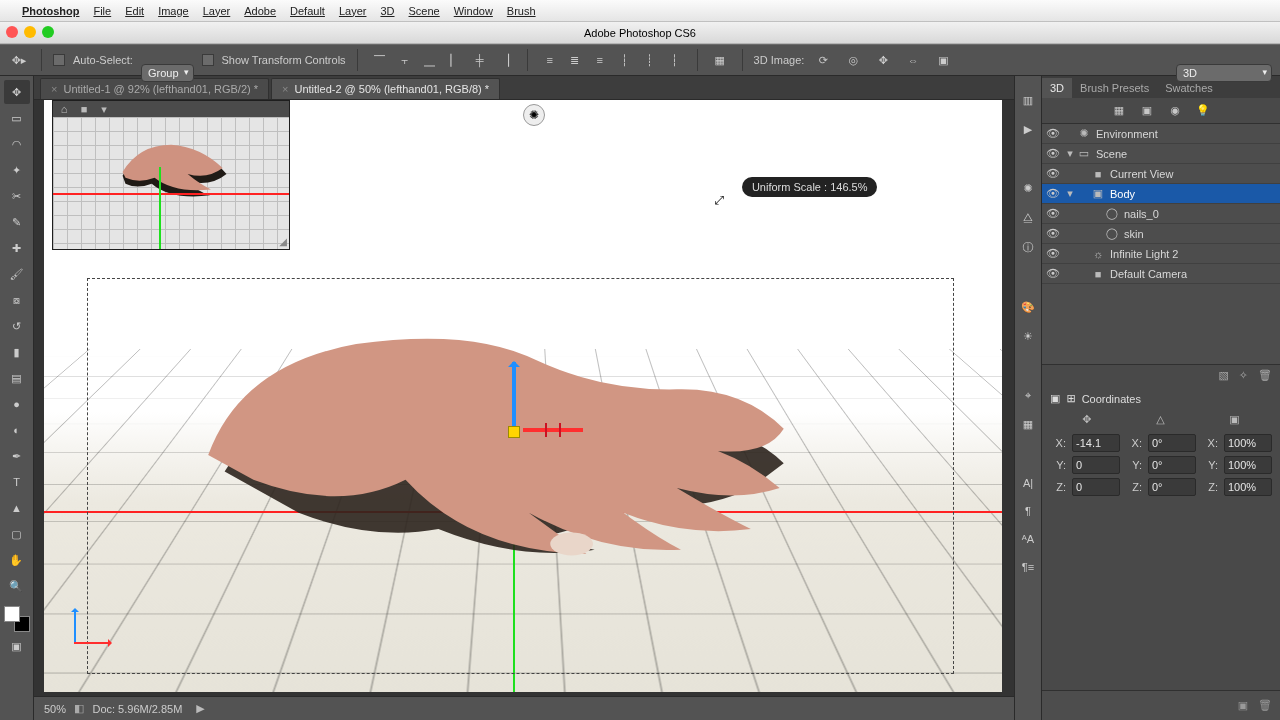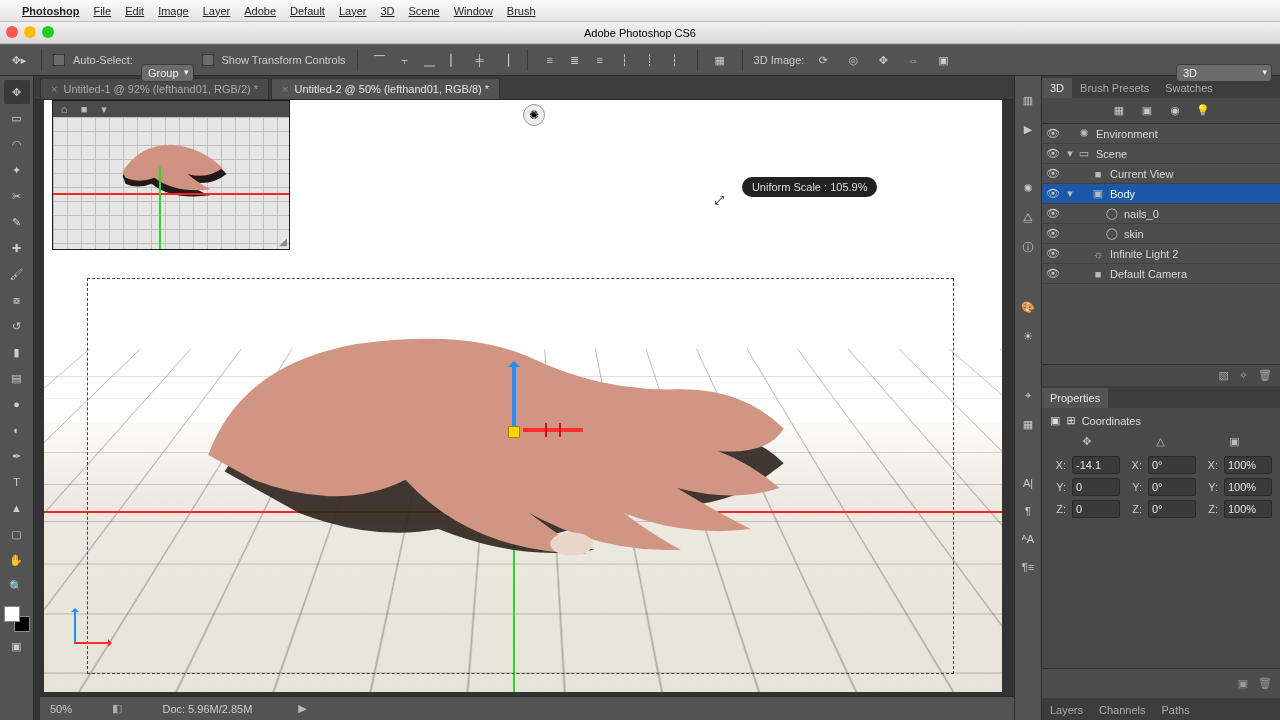--- a/index.html
+++ b/index.html
@@ -245,7 +245,7 @@
         <div class="axis-x"></div>
         <div class="pivot"></div>
         <div class="hud-icon">✺</div>
-        <div class="uniform-badge">Uniform Scale : 105.9%</div>
+        <div class="uniform-badge">Uniform Scale : 146.5%</div>
         <div class="corner-axis">
             <div class="ya"></div>
             <div class="xa"></div>

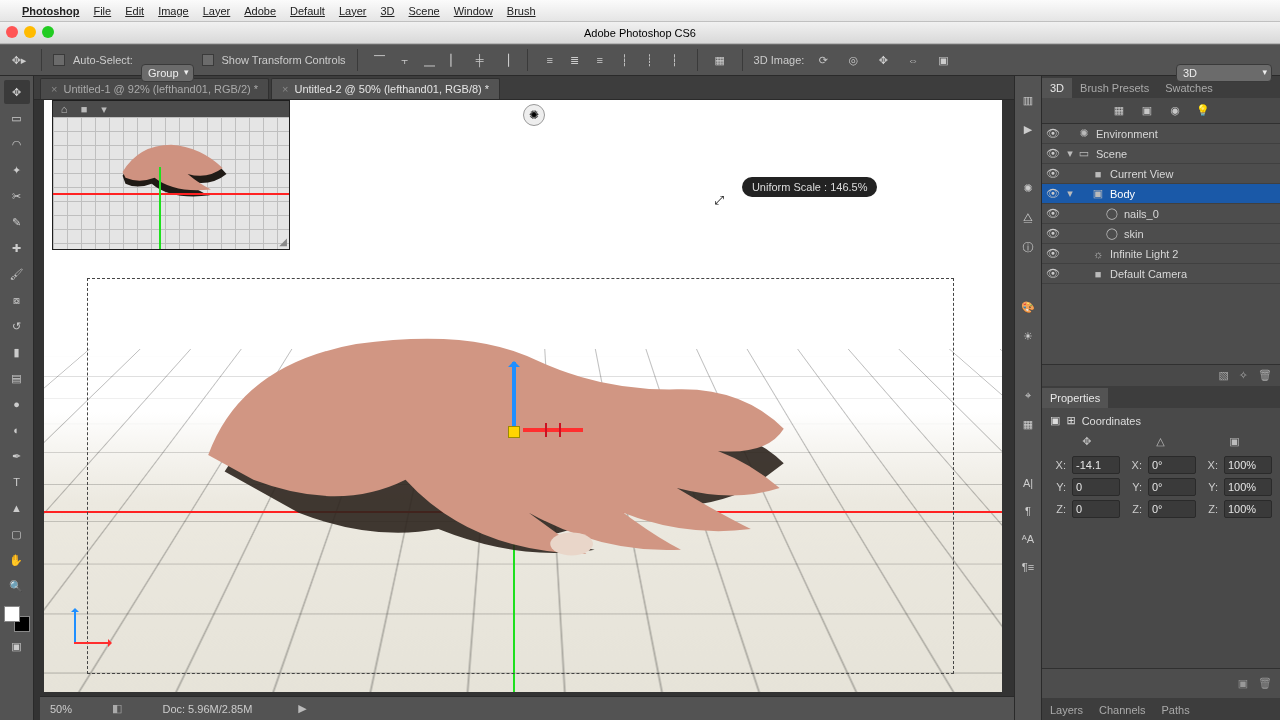--- a/index.html
+++ b/index.html
@@ -374,9 +374,6 @@
         <span>🗑</span>
       </div>
 
-      <div class="prop-header">
-        <div class="ptab active">Properties</div>
-      </div>
       <div class="prop-body">
         <div class="prop-title">
           <span>▣</span>

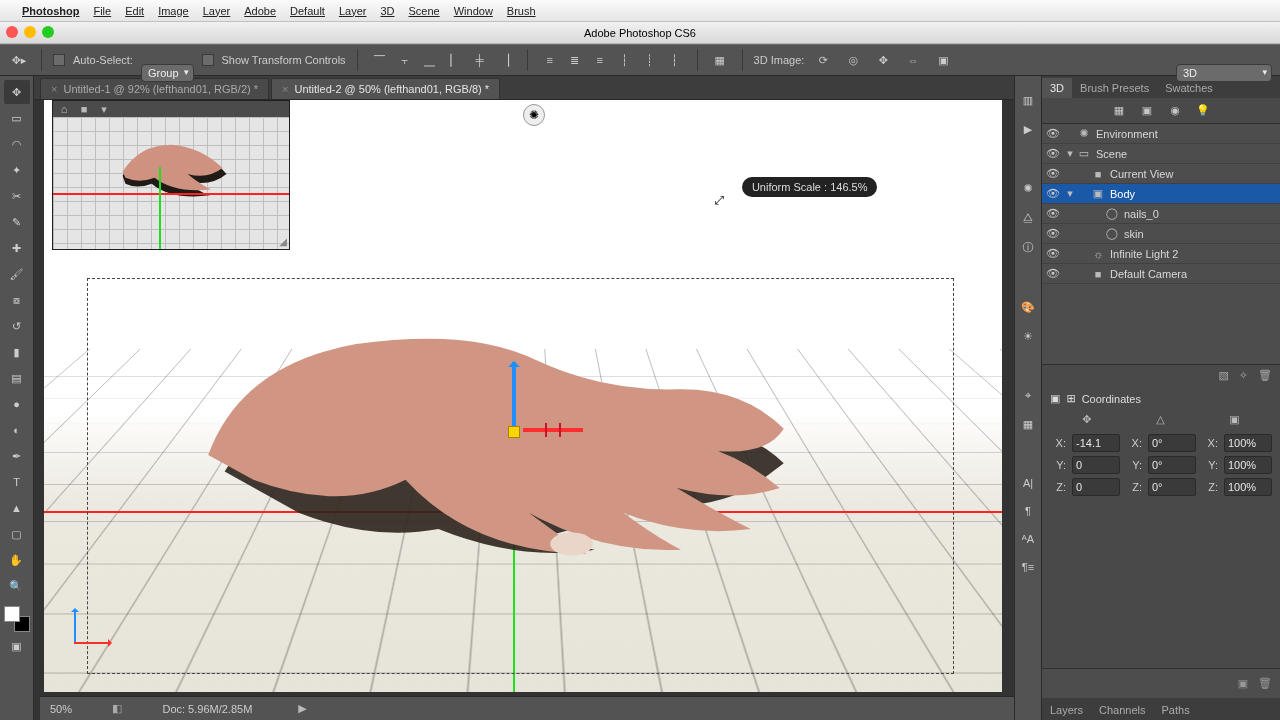--- a/index.html
+++ b/index.html
@@ -82,7 +82,7 @@
 .sv-green { position:absolute; top:66px; bottom:0; left:106px; width:2px; background:#1ee01e; }
 .sv-resize { position:absolute; right:2px; bottom:2px; color:#888; font-size:10px; }
 
-.status-bar { height:24px; background:#535353; border-top:1px solid #2a2a2a; display:flex; align-items:center; color:#ccc; padding:0 10px; gap:40px; position:absolute; bottom:0; left:6px; right:0; }
+.status-bar { height:24px; background:#535353; border-top:1px solid #2a2a2a; display:flex; align-items:center; color:#ccc; padding:0 10px; gap:8px; position:absolute; bottom:0; left:0; right:0; }
 .status-bar .arrow { color:#bbb; margin-left:6px; }
 
 .right-col { width:266px; display:flex; background:#4b4b4b; }

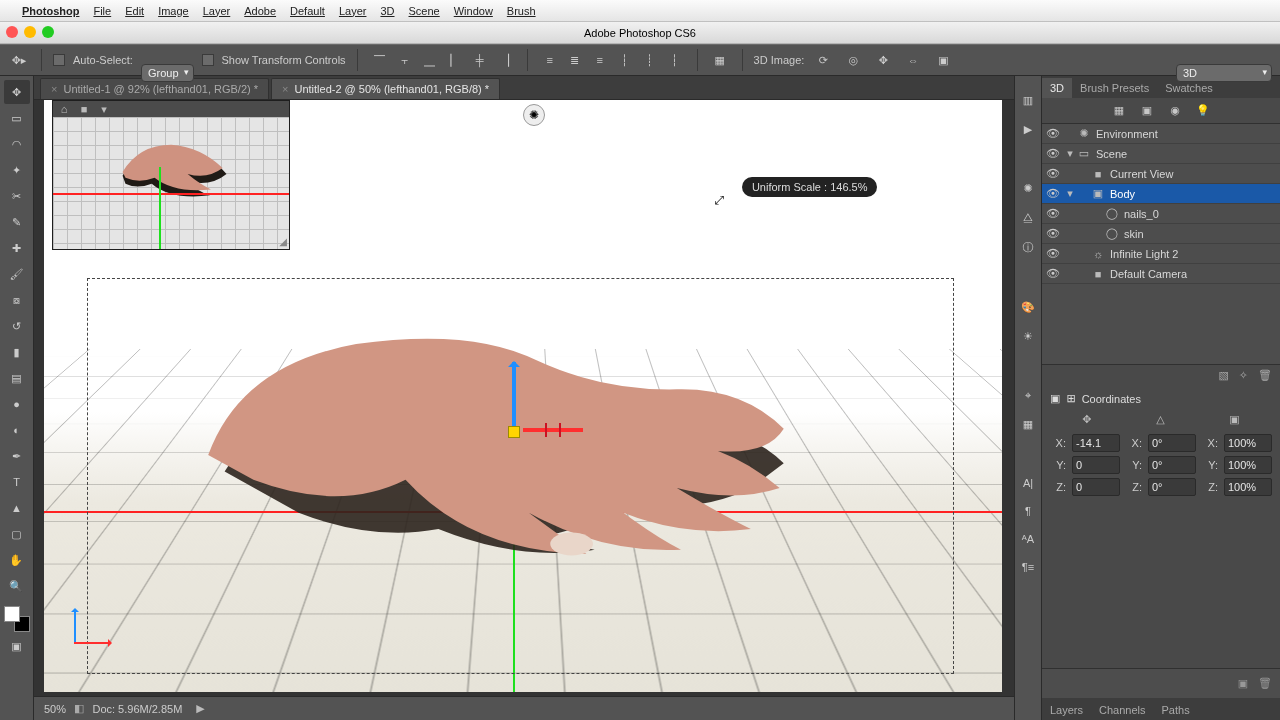--- a/index.html
+++ b/index.html
@@ -414,11 +414,6 @@
         <span>🗑</span>
       </div>
 
-      <div class="bottom-tabs">
-        <div class="ptab">Layers</div>
-        <div class="ptab">Channels</div>
-        <div class="ptab">Paths</div>
-      </div>
     </div>
   </div>
 </div>

